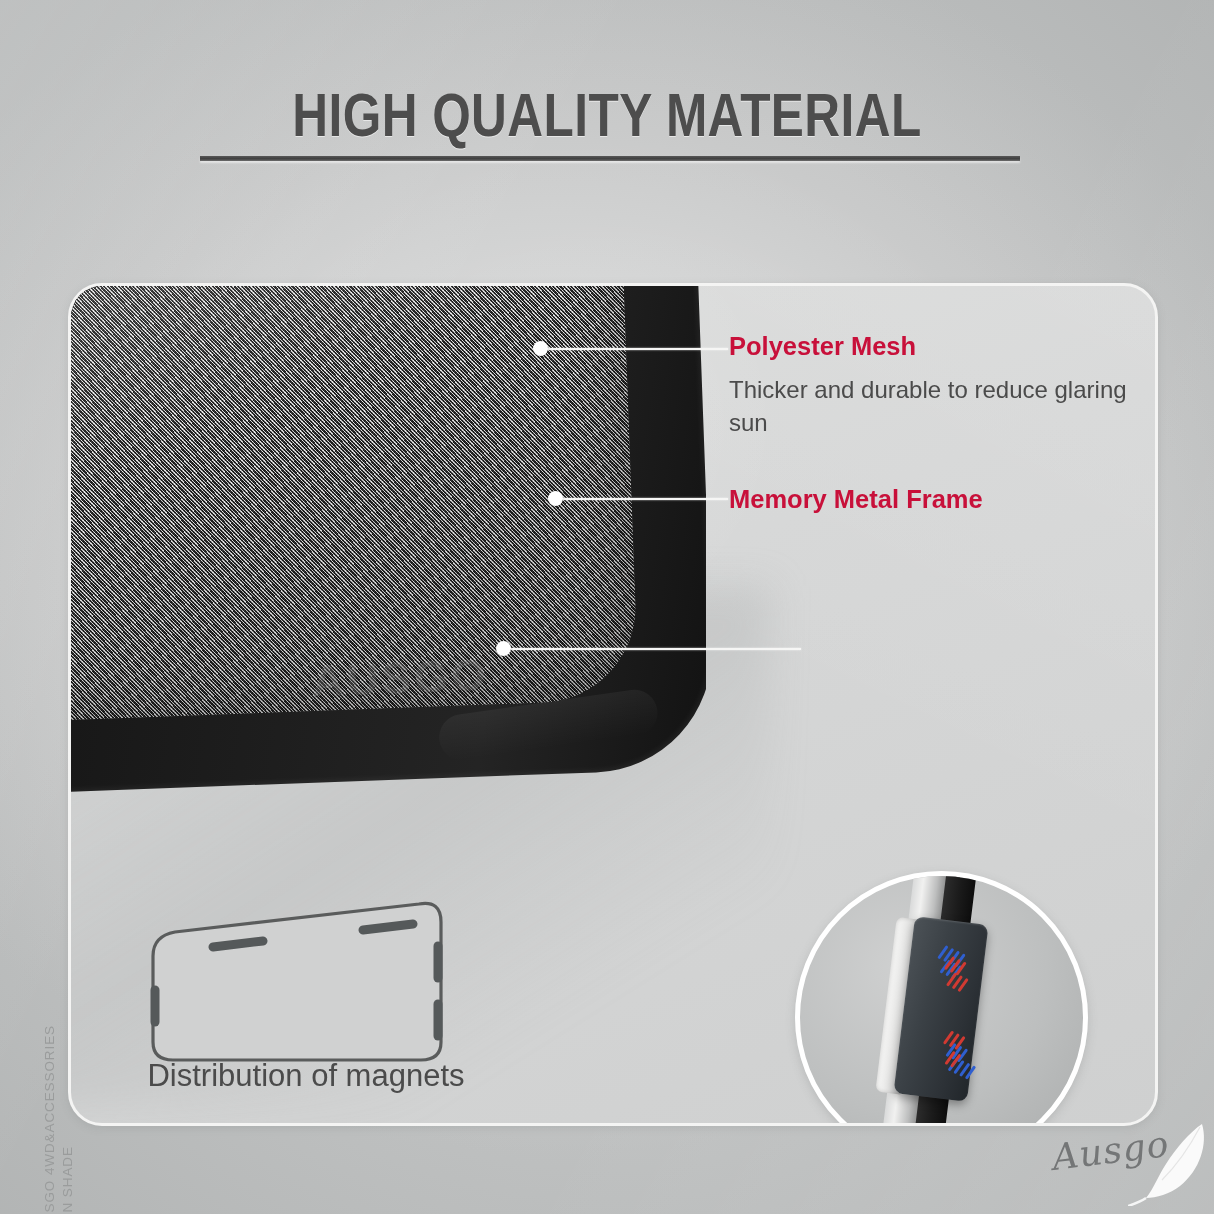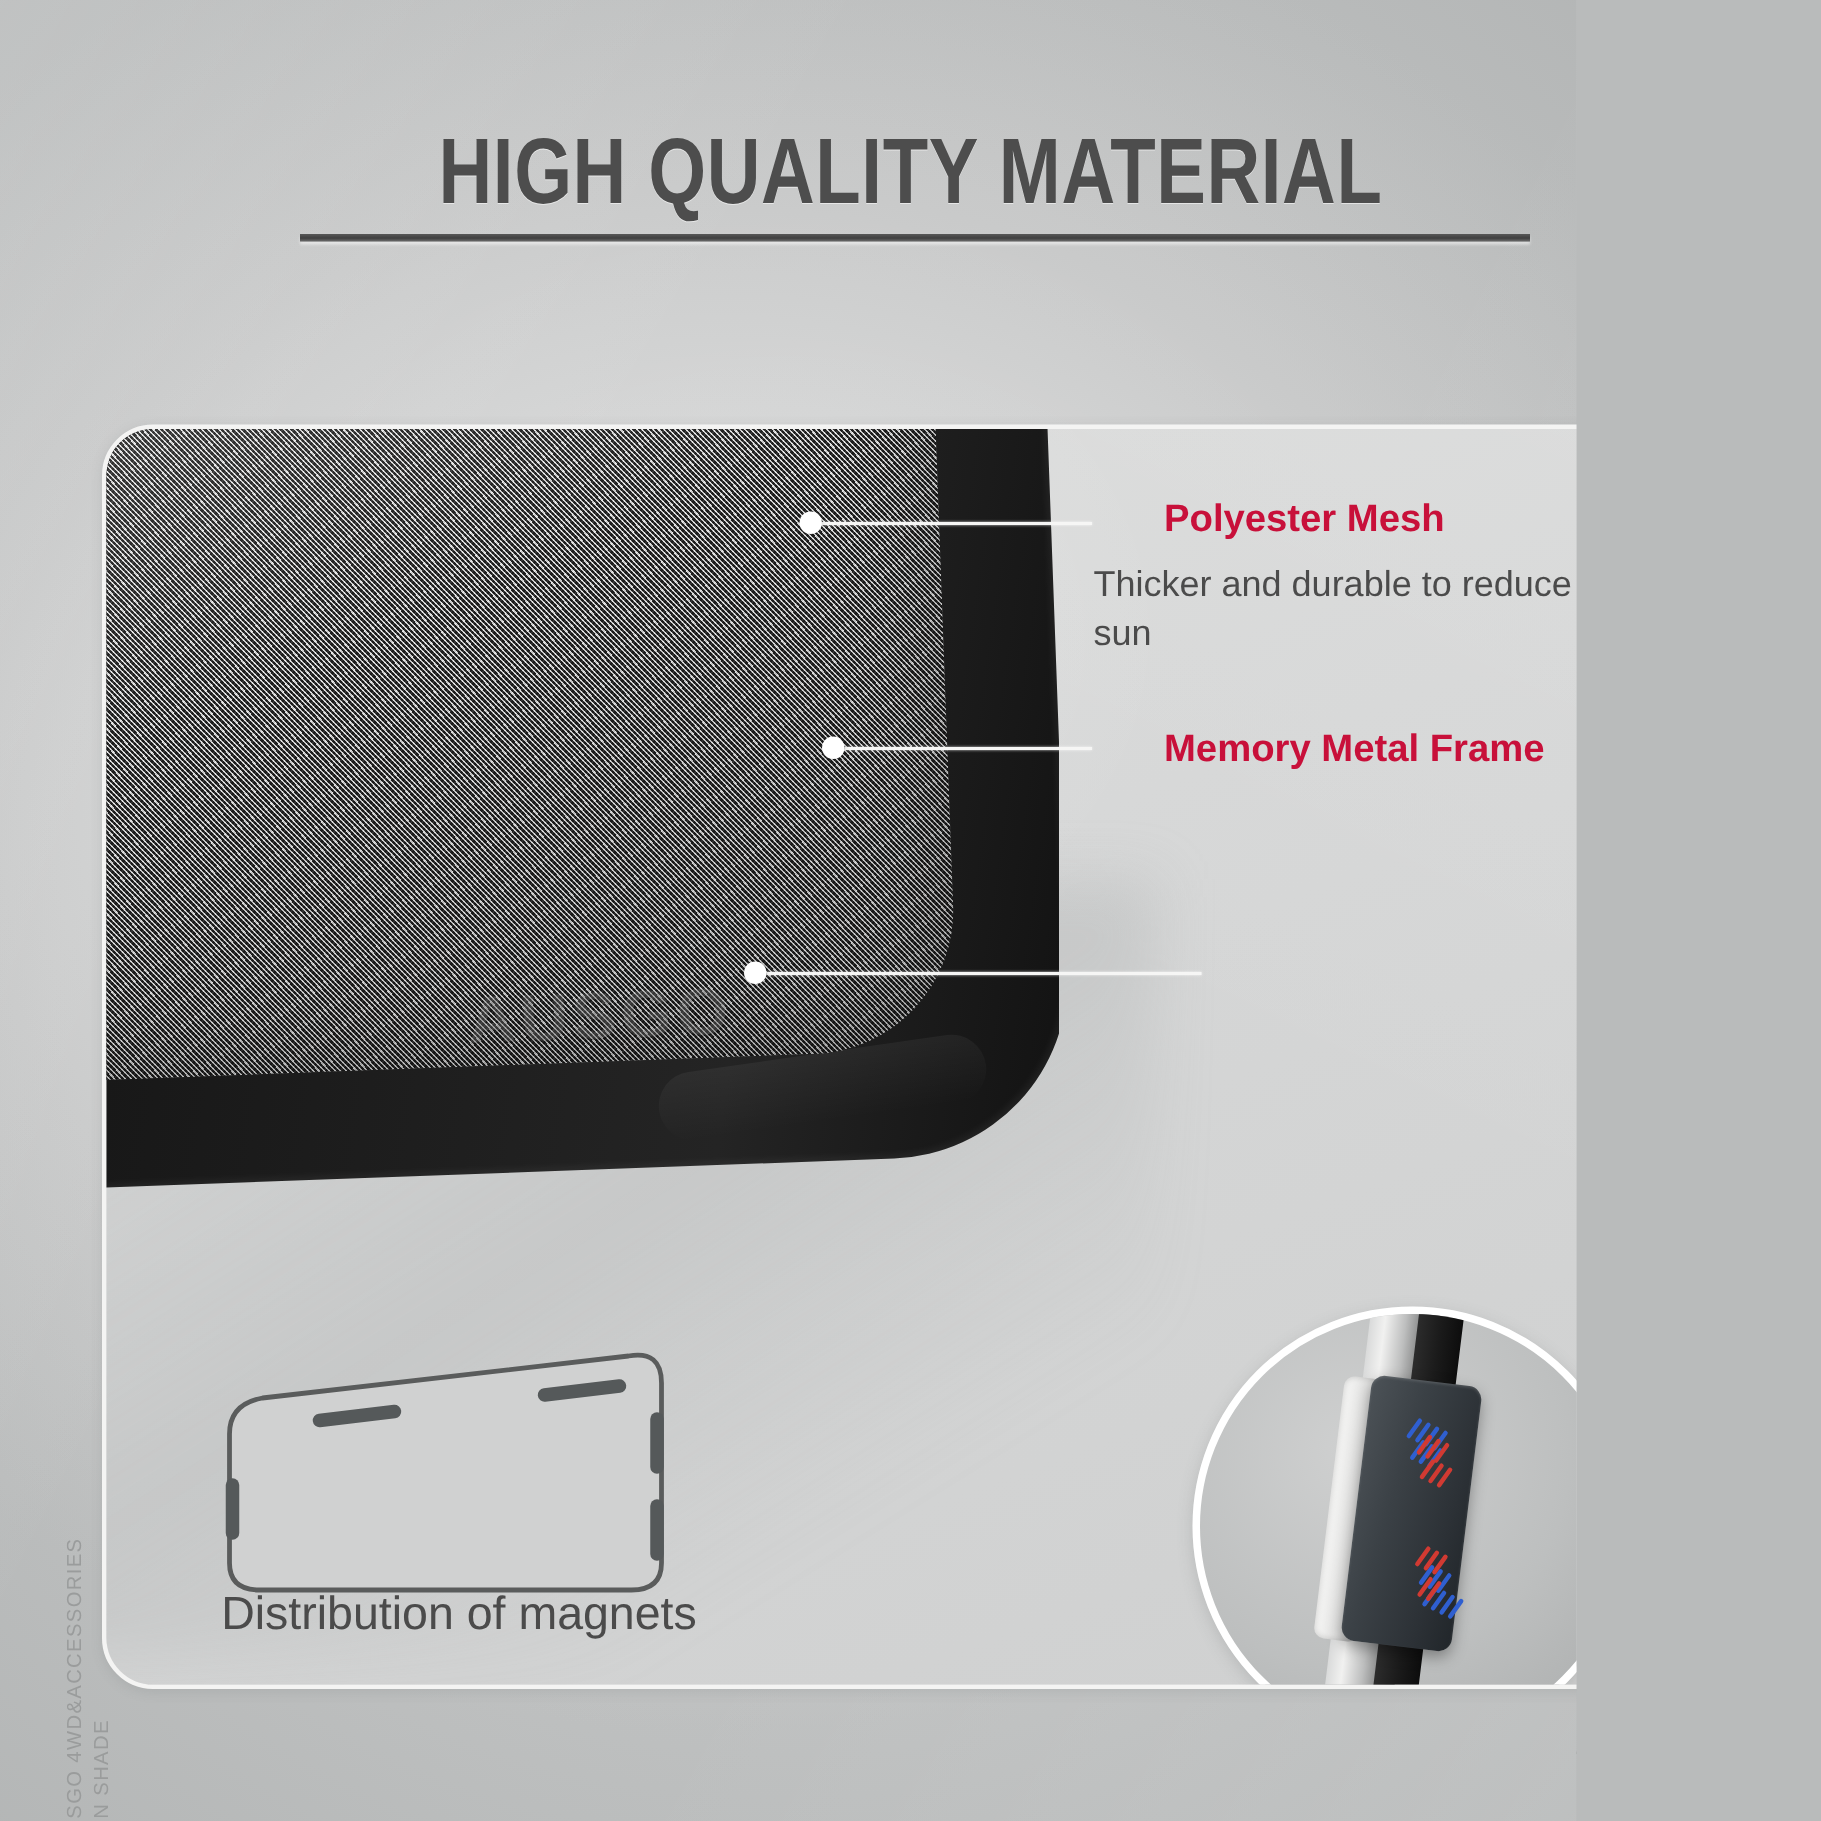--- a/index.html
+++ b/index.html
@@ -9,7 +9,7 @@
   }
   #stage {
     position: relative;
-    width: 1051px;
+    width: 1214px;
     height: 1214px;
     overflow: hidden;
     font-family: "Liberation Sans", sans-serif;

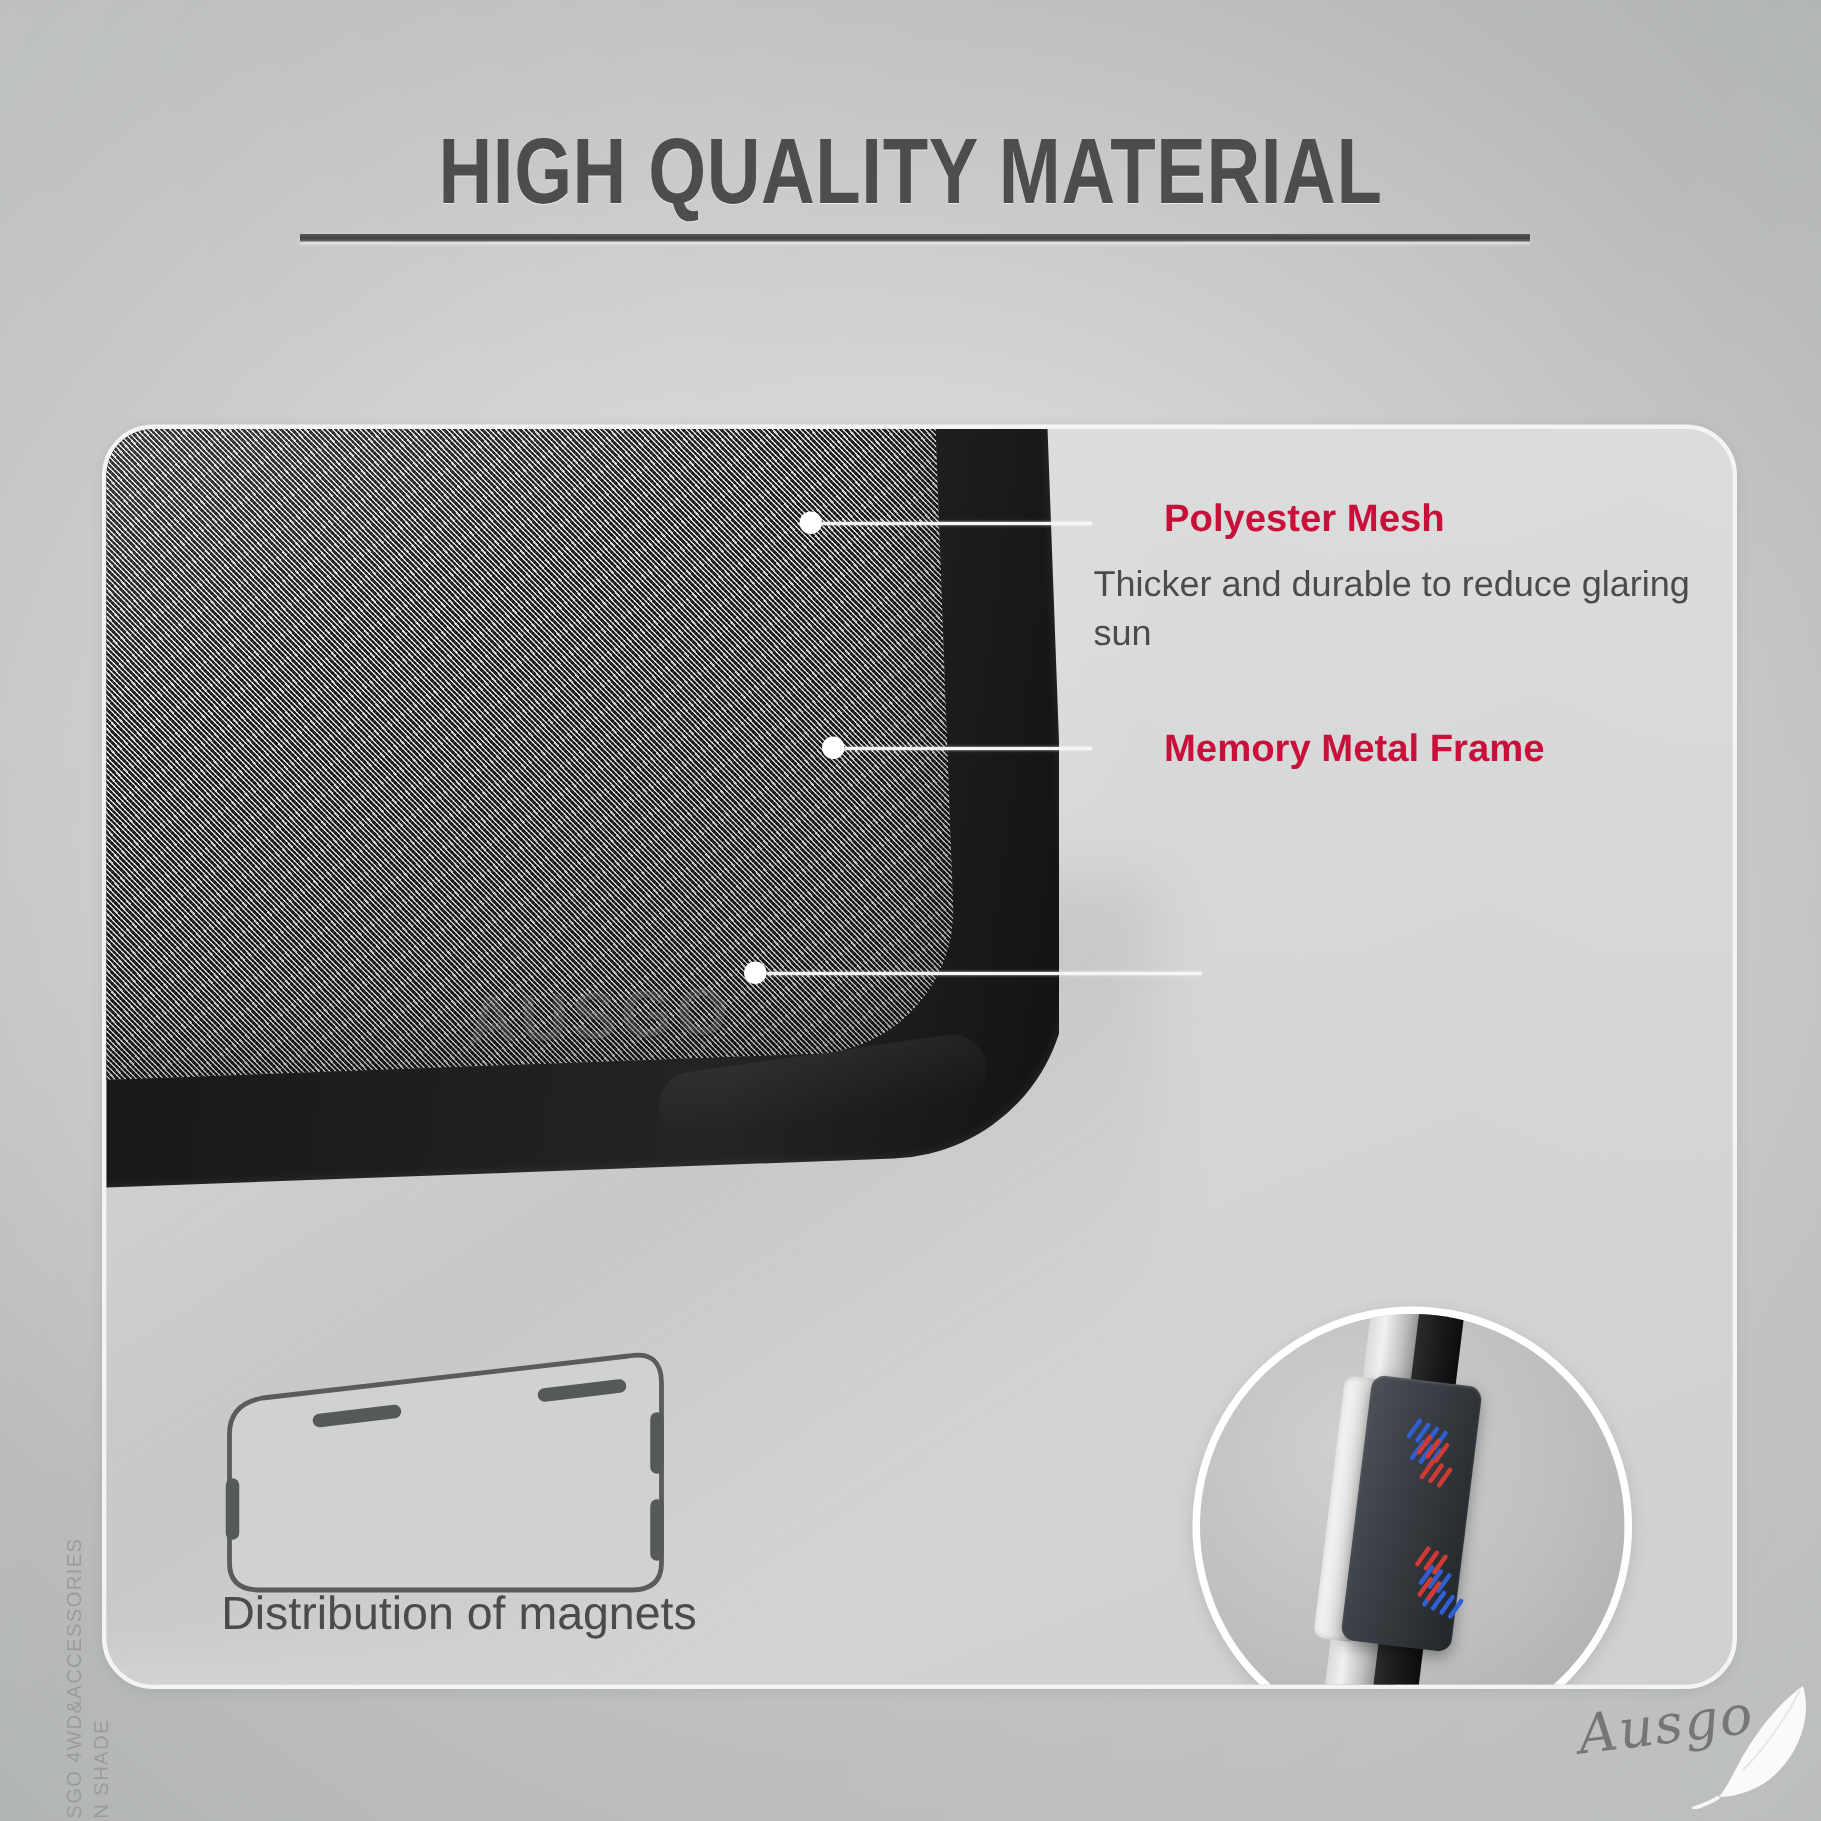--- a/index.html
+++ b/index.html
@@ -178,7 +178,6 @@
     line-height: 30px;
     margin-bottom: 12px;
     white-space: nowrap;
-    margin-left: 47px;
   }
   .c-body {
     font-size: 24px;

